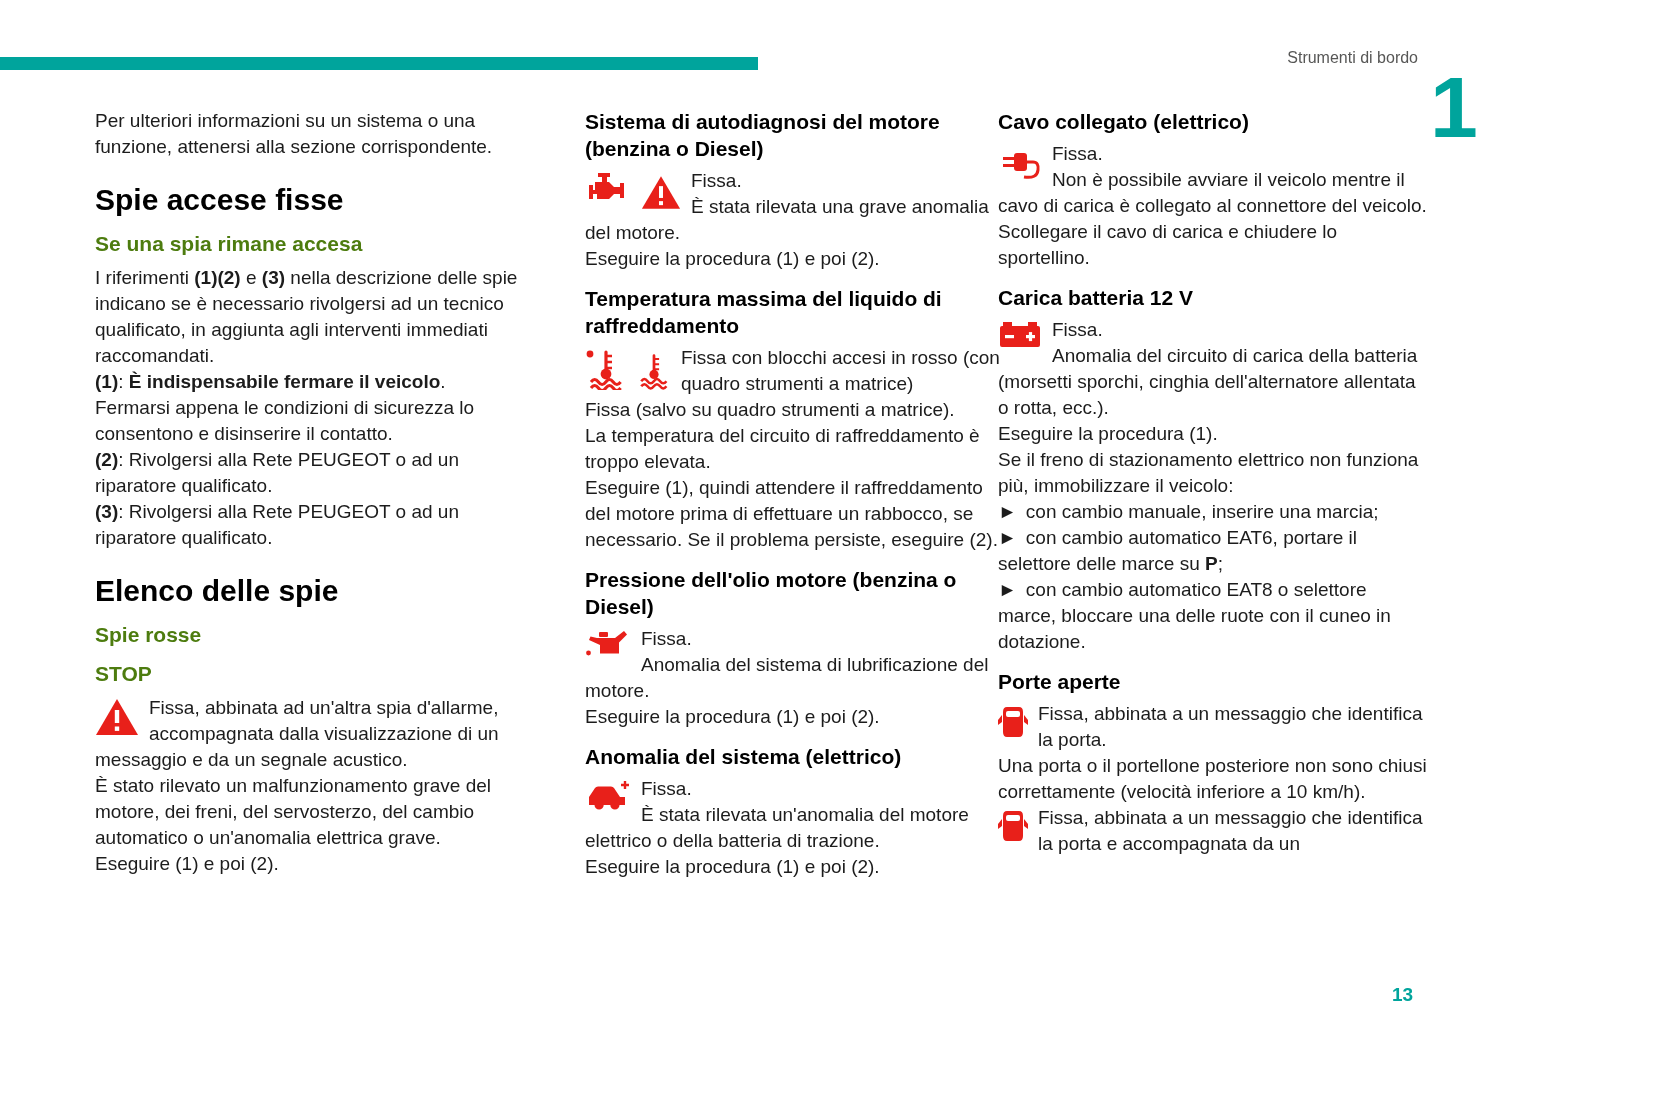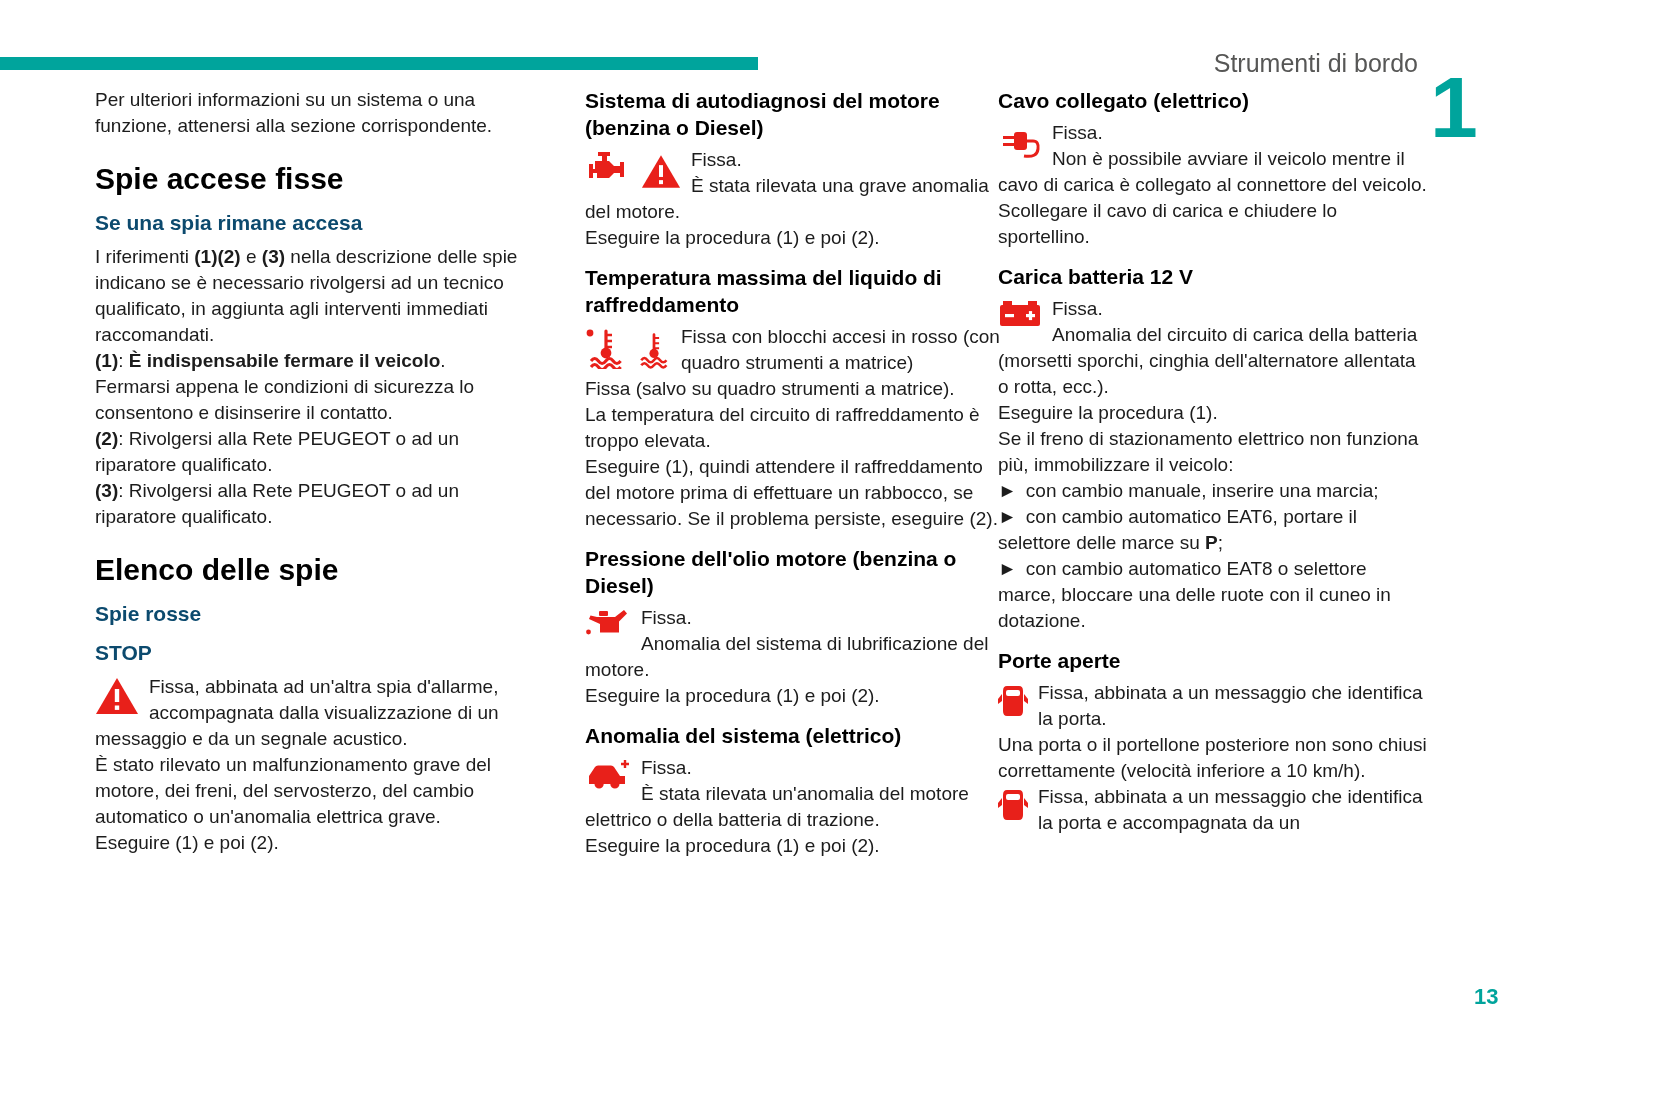--- a/index.html
+++ b/index.html
@@ -15,7 +15,7 @@
     color:var(--txt);position:relative;overflow:hidden;
   }
   .topbar{position:absolute;left:0;top:57px;width:758px;height:13px;background:var(--teal);}
-  .header-label{position:absolute;top:49px;left:998px;width:420px;text-align:right;font-size:25px;color:var(--hdr);}
+  .header-label{position:absolute;top:49px;left:998px;width:420px;text-align:right;font-size:16px;color:var(--hdr);}
   .chapter-num{position:absolute;top:64px;left:1430px;font-size:86px;line-height:1;font-weight:bold;color:var(--teal);}
   .pagenum{position:absolute;top:984px;left:1474px;font-size:22px;font-weight:bold;color:var(--teal);}
 

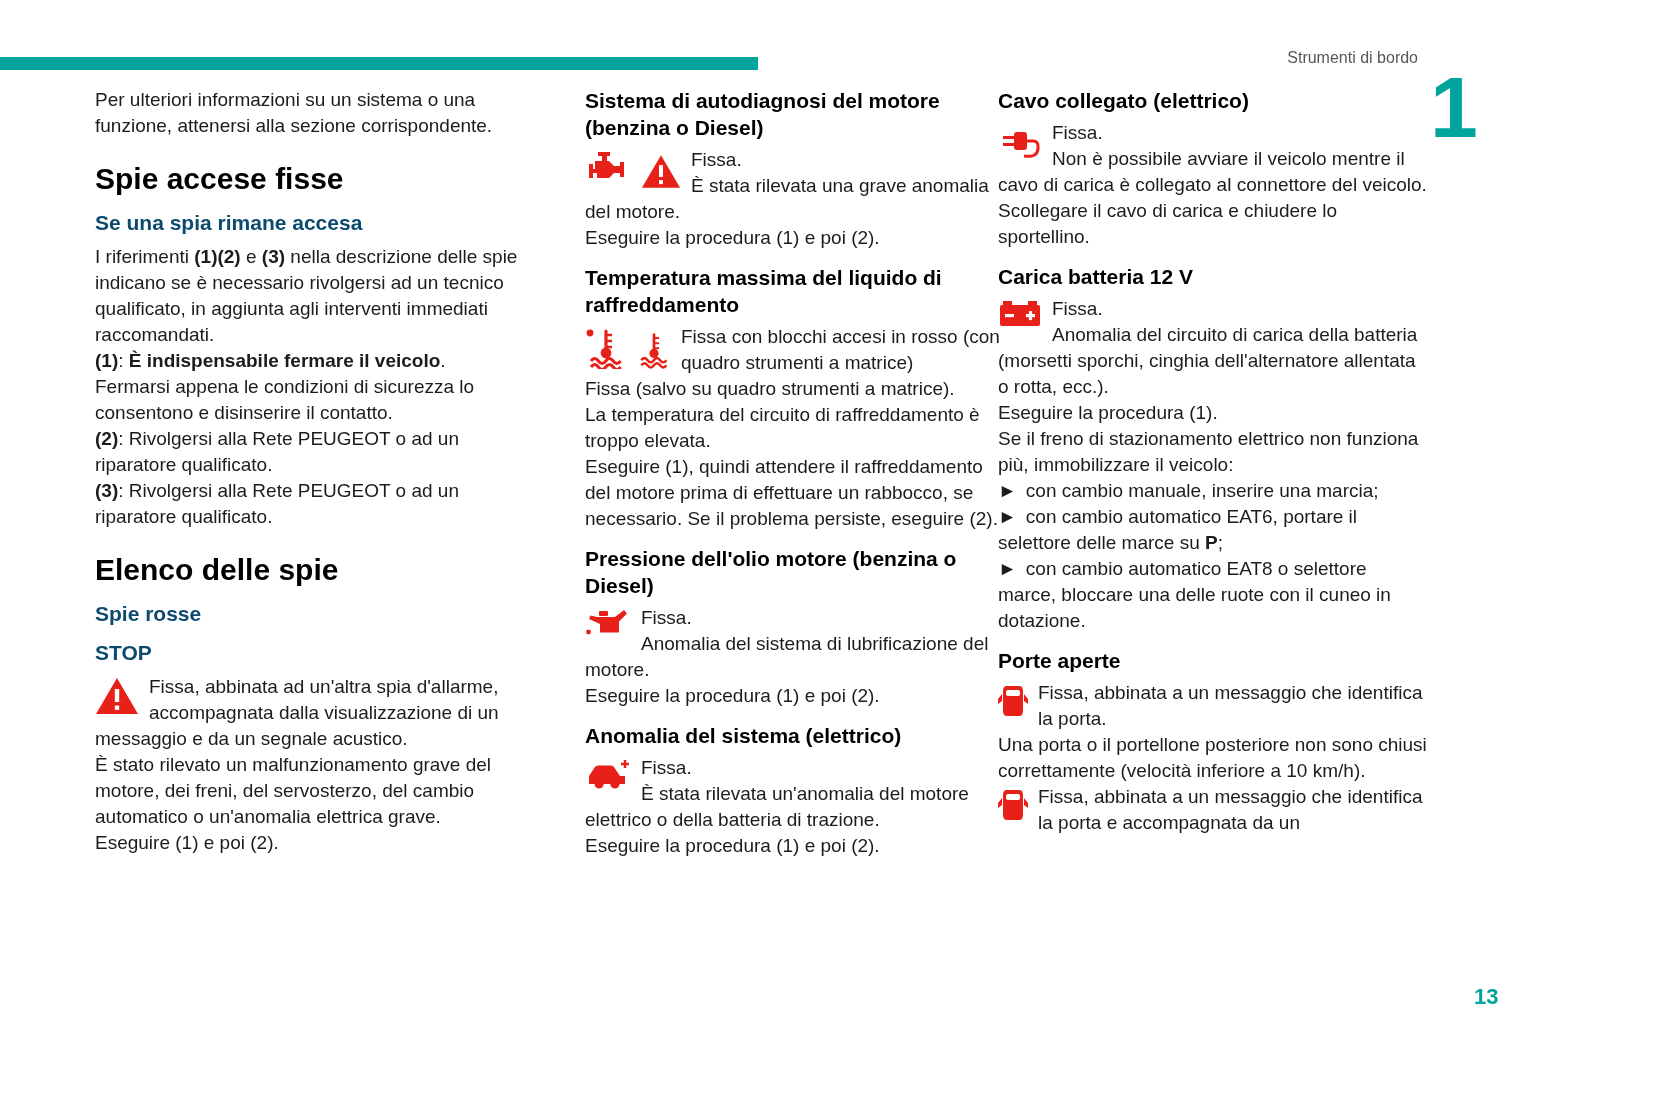--- a/index.html
+++ b/index.html
@@ -19,7 +19,7 @@
   .chapter-num{position:absolute;top:64px;left:1430px;font-size:86px;line-height:1;font-weight:bold;color:var(--teal);}
   .pagenum{position:absolute;top:984px;left:1474px;font-size:22px;font-weight:bold;color:var(--teal);}
 
-  .col{position:absolute;top:87px;font-size:19px;line-height:26px;}
+  .col{position:absolute;top:108px;font-size:19px;line-height:26px;}
   .col1{left:95px;width:427px;}
   .col2{left:545px;width:428px;margin-left:40px;}
   .col3{left:998px;width:430px;}

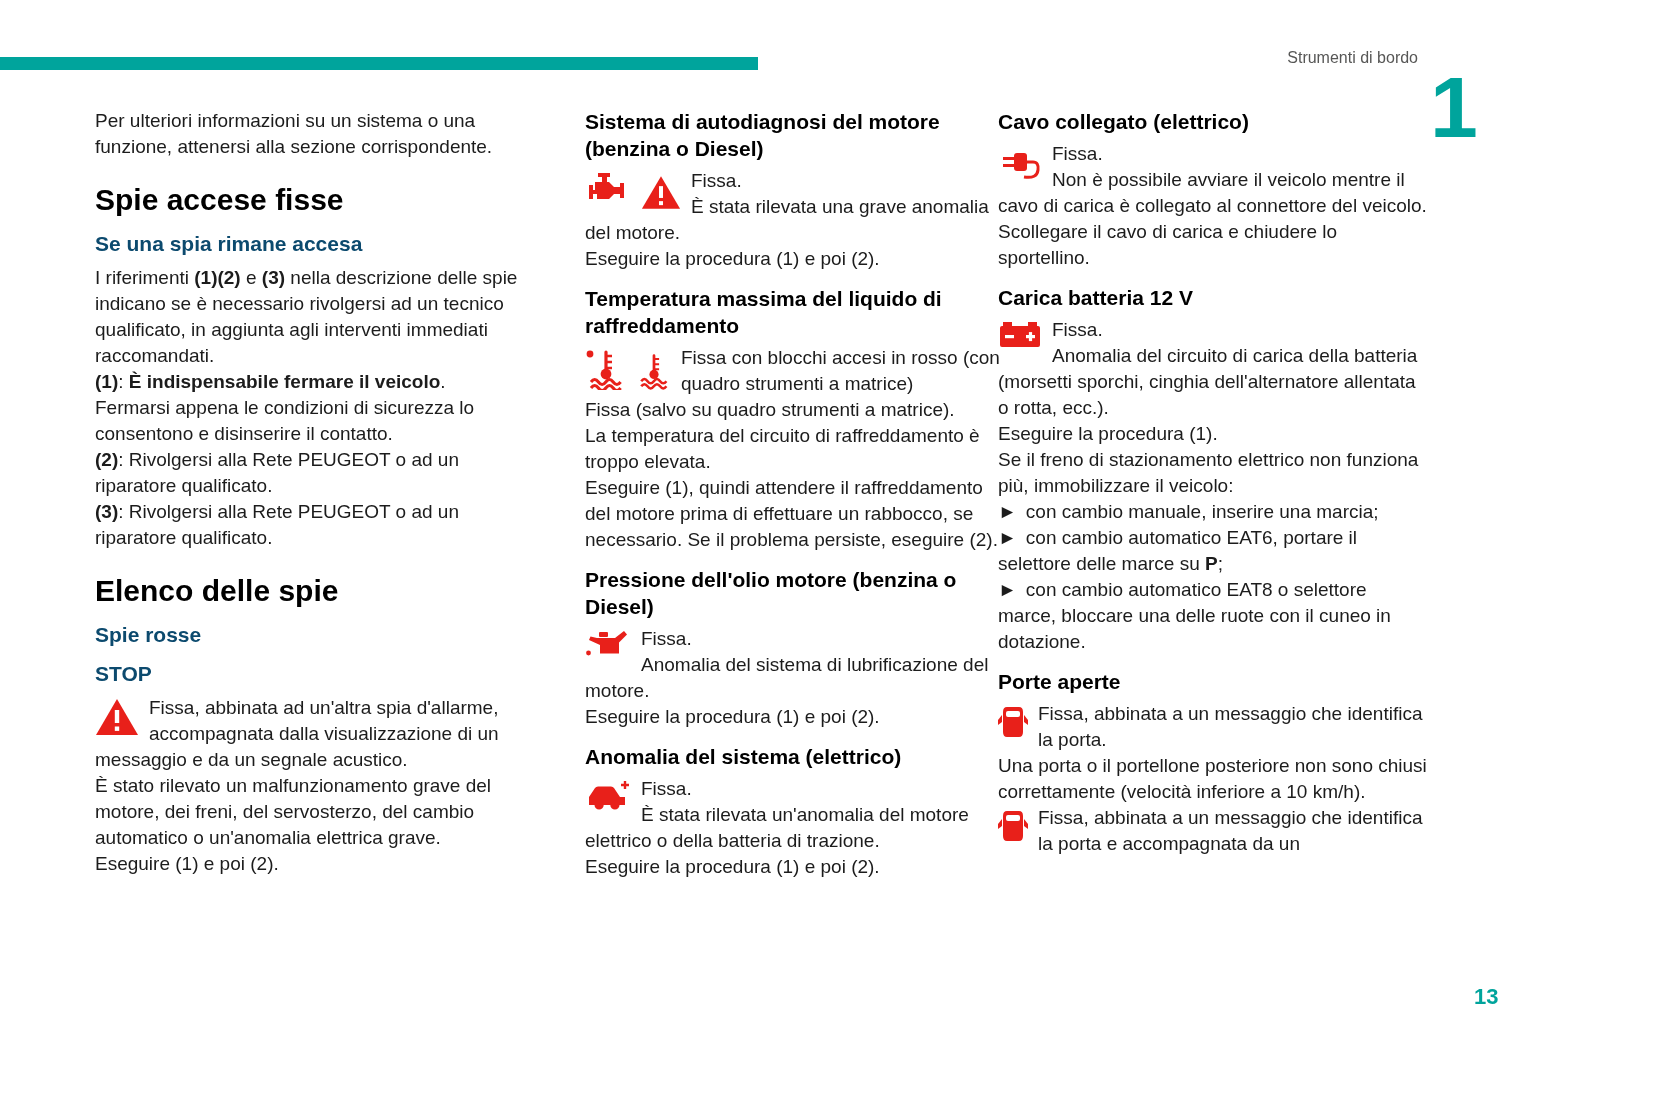--- a/index.html
+++ b/index.html
@@ -25,7 +25,7 @@
   .col3{left:998px;width:430px;}
 
   .h-big{font-size:30px;line-height:36px;font-weight:bold;margin:22px 0 9px;color:#000;}
-  .h-sub{font-size:21px;line-height:27px;font-weight:bold;margin:12px 0 8px;color:#0c4a6e;}
+  .h-sub{font-size:21px;line-height:27px;font-weight:bold;margin:12px 0 8px;color:#4d7c0f;}
   .h-sec{font-size:21px;line-height:27px;font-weight:bold;margin:13px 0 6px;color:#000;}
   .first{margin-top:0;}
   p{margin:0;}

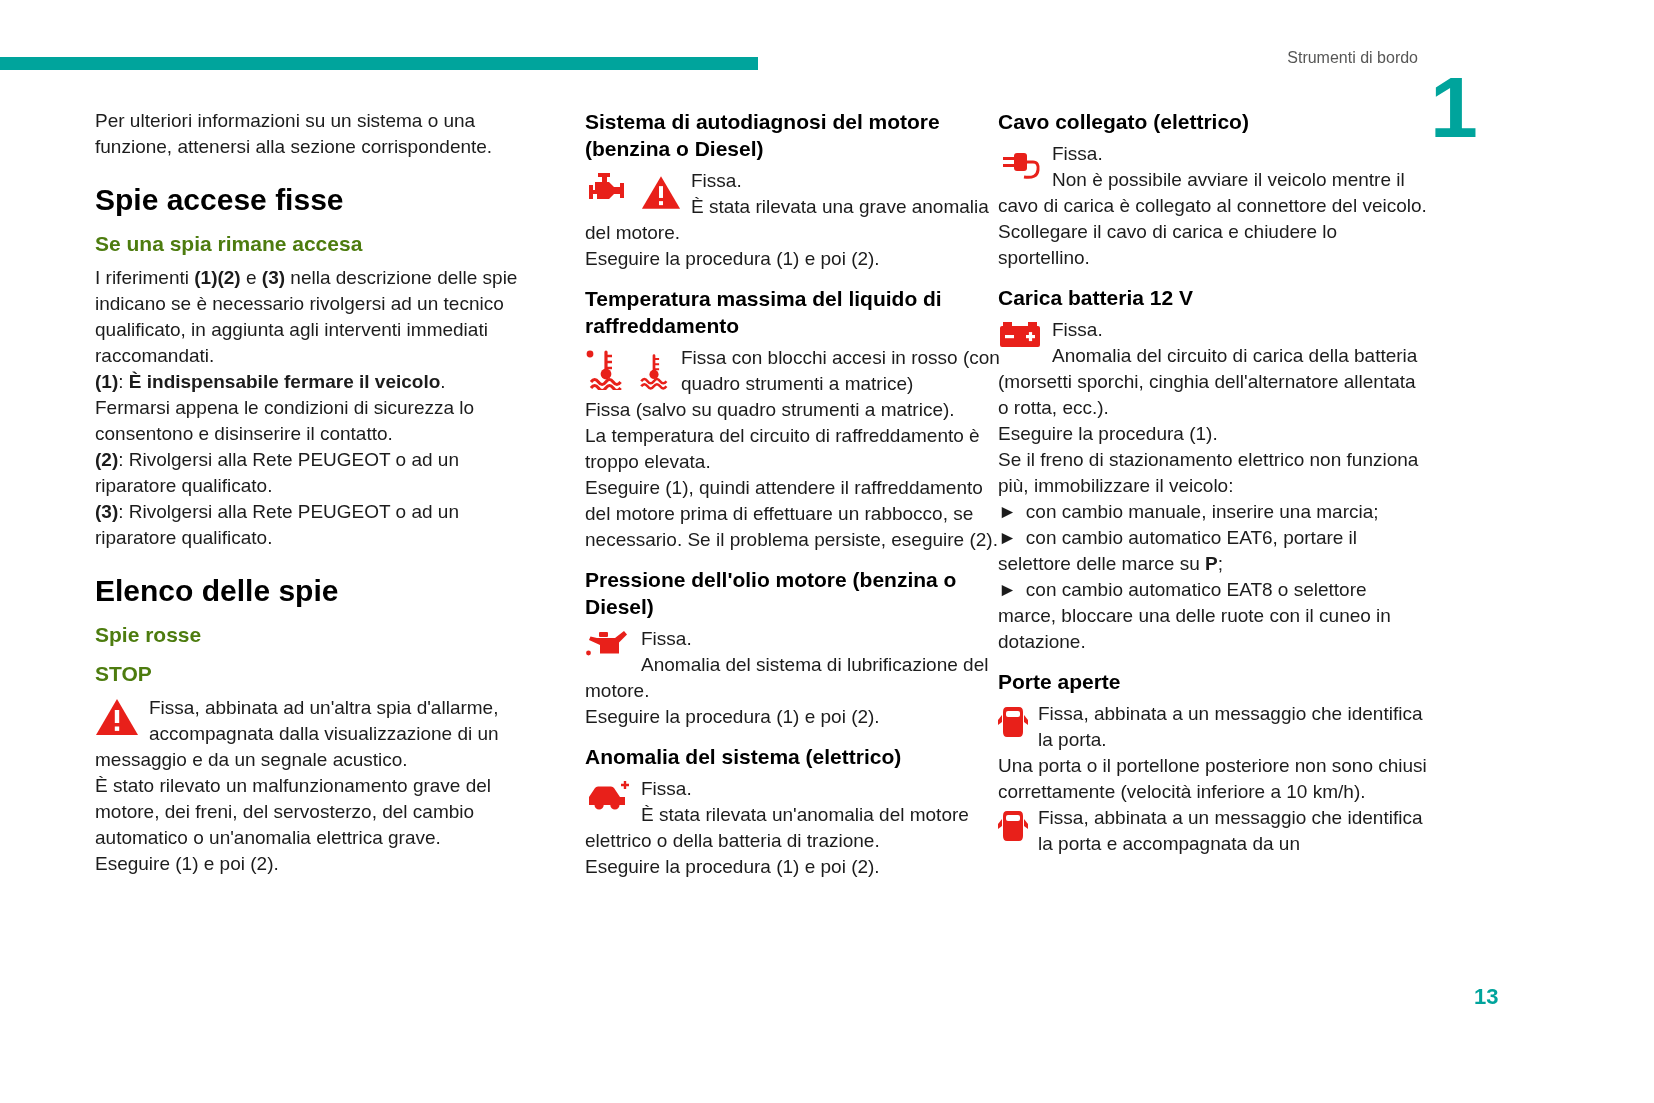--- a/index.html
+++ b/index.html
@@ -17,7 +17,7 @@
   .topbar{position:absolute;left:0;top:57px;width:758px;height:13px;background:var(--teal);}
   .header-label{position:absolute;top:49px;left:998px;width:420px;text-align:right;font-size:16px;color:var(--hdr);}
   .chapter-num{position:absolute;top:64px;left:1430px;font-size:86px;line-height:1;font-weight:bold;color:var(--teal);}
-  .pagenum{position:absolute;top:984px;left:1474px;font-size:22px;font-weight:bold;color:var(--teal);}
+  .pagenum{position:absolute;top:984px;left:1392px;font-size:19px;font-weight:bold;color:var(--teal);}
 
   .col{position:absolute;top:108px;font-size:19px;line-height:26px;}
   .col1{left:95px;width:427px;}

